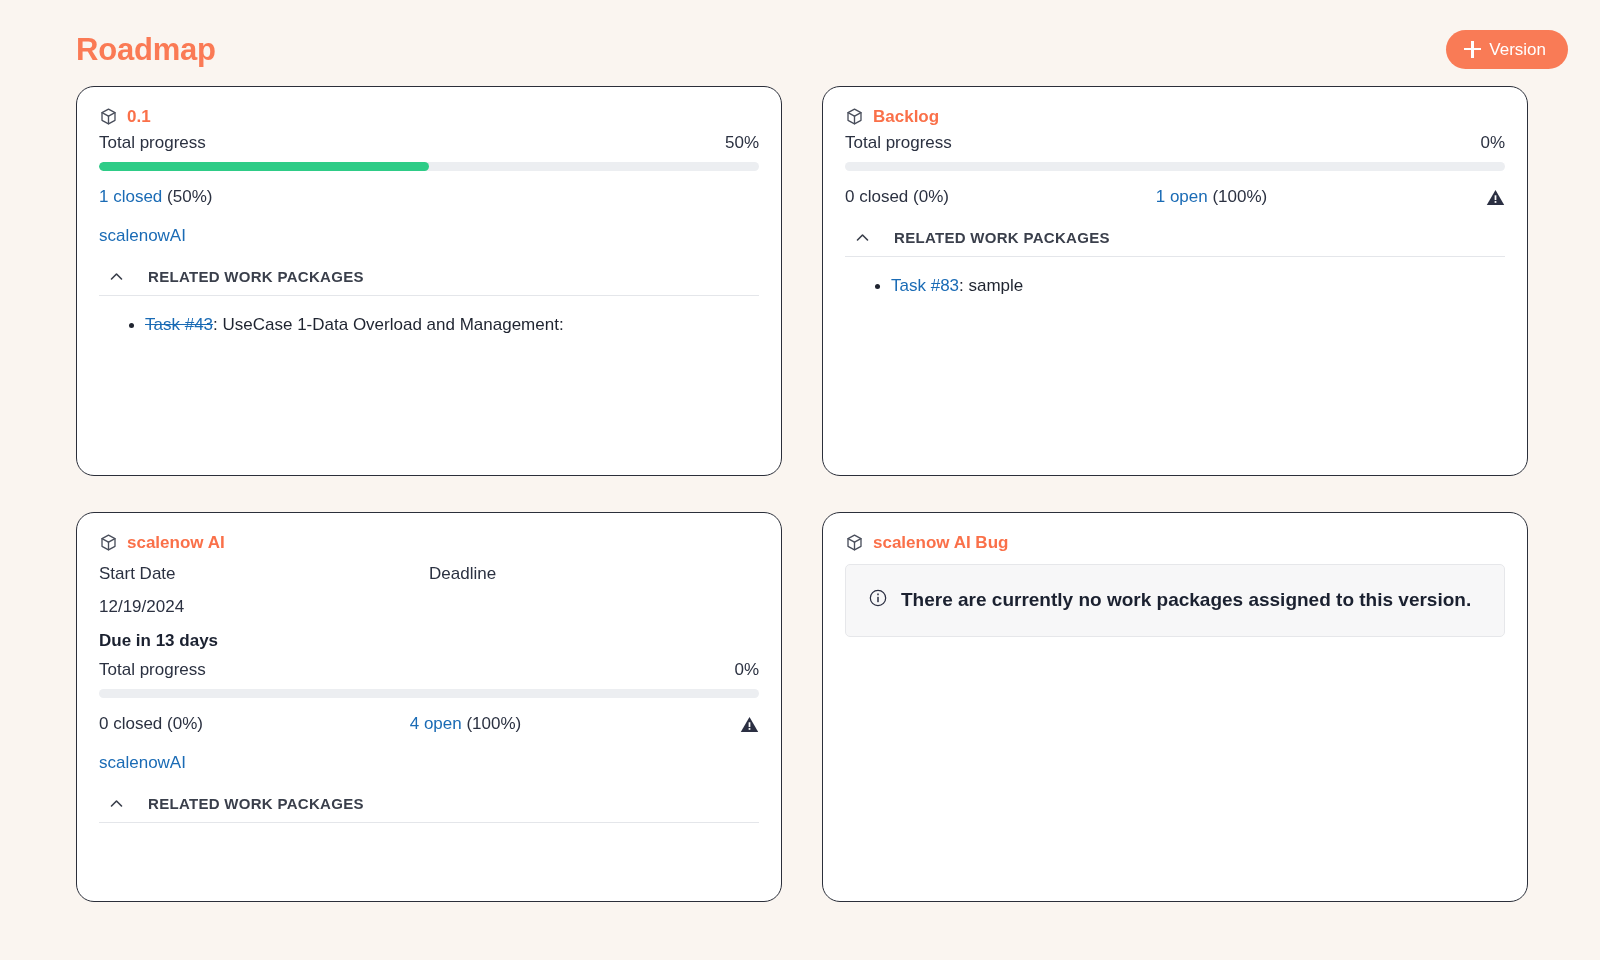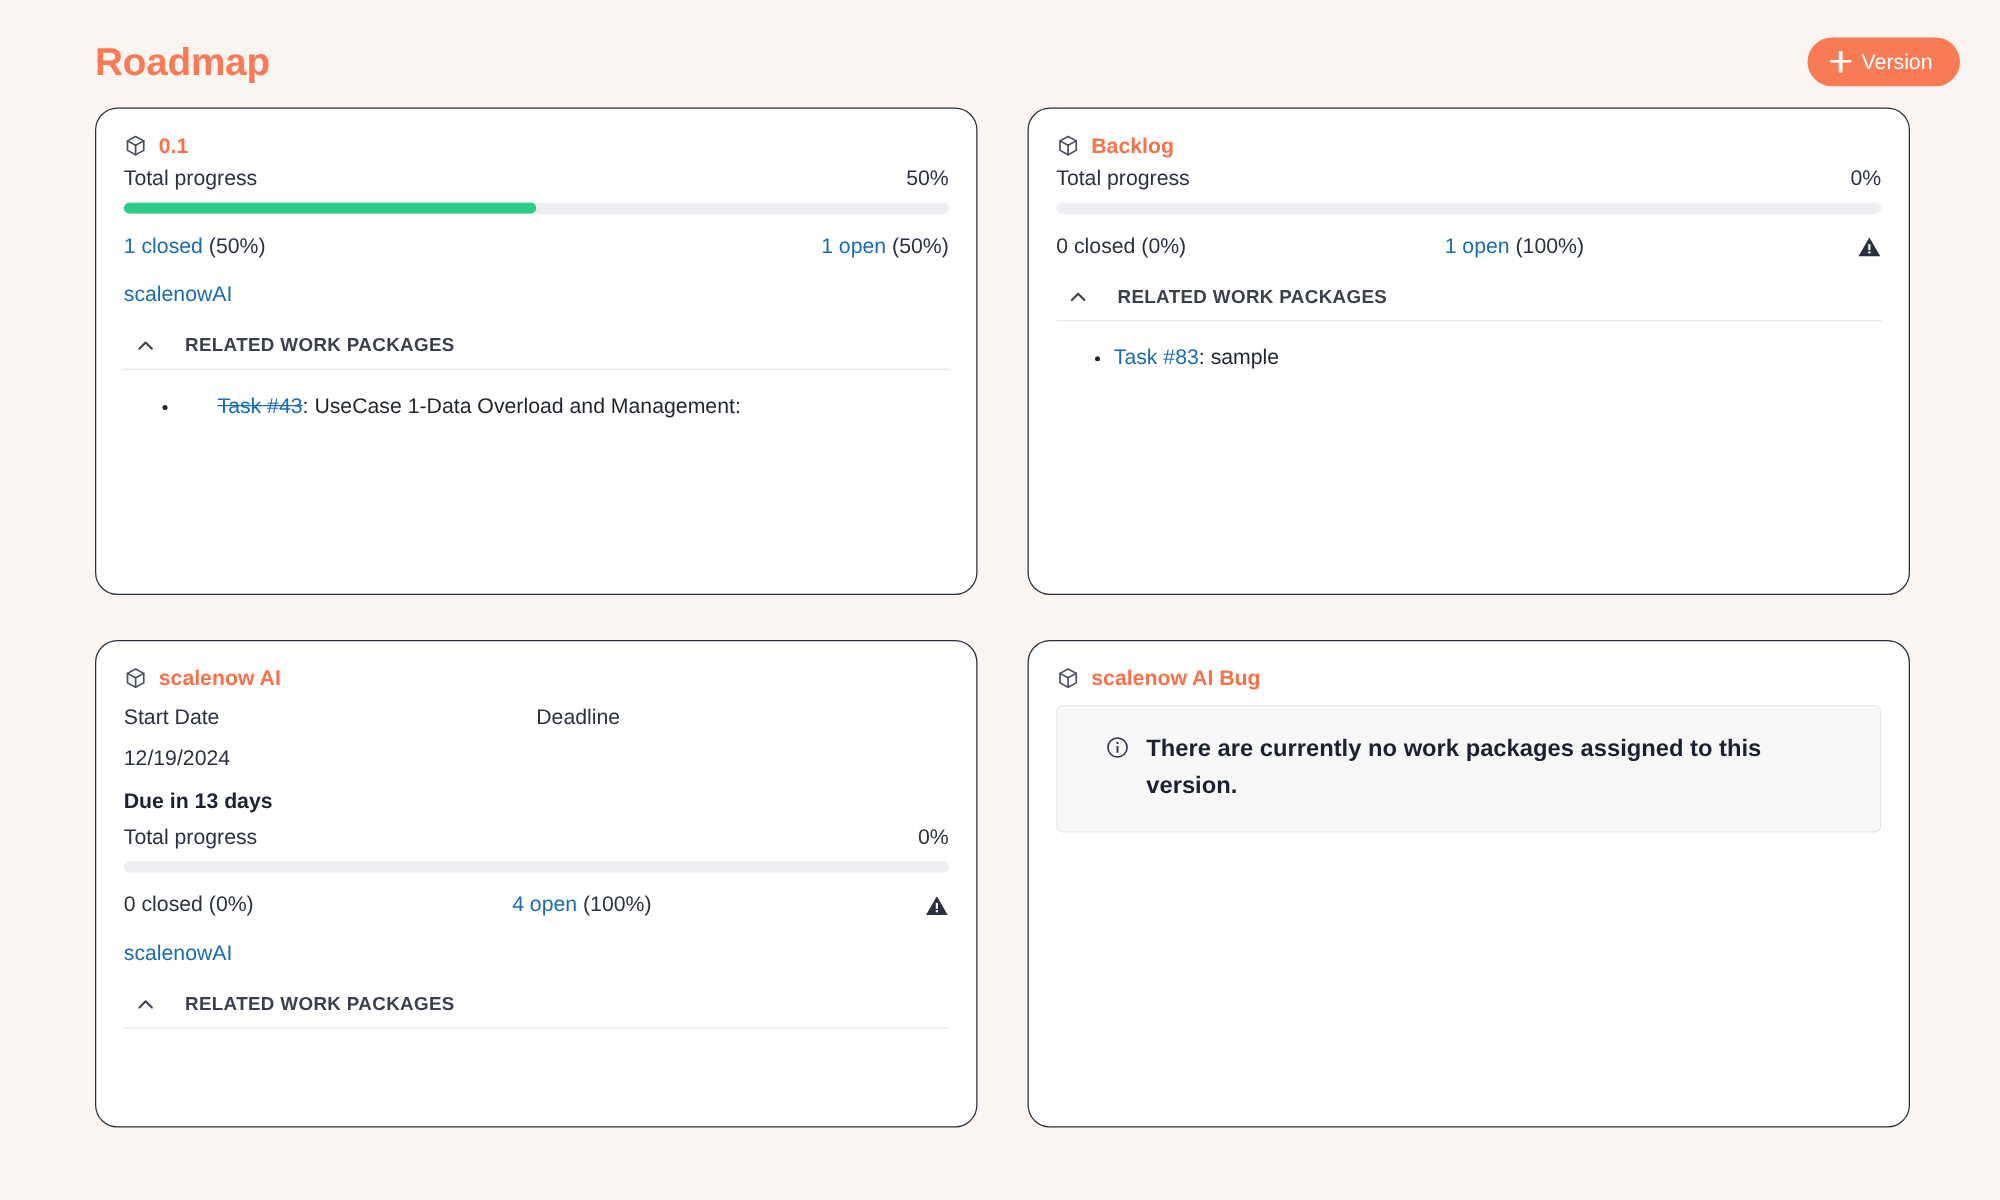--- a/index.html
+++ b/index.html
@@ -306,10 +306,6 @@
           <a class="link closed-link">1 closed</a>
           <span>(50%)</span>
         </span>
-        <span class="counts-right">
-          <a class="link">1 open</a>
-          <span>(50%)</span>
-        </span>
       </div>
 
       <a class="project-link">scalenowAI</a>

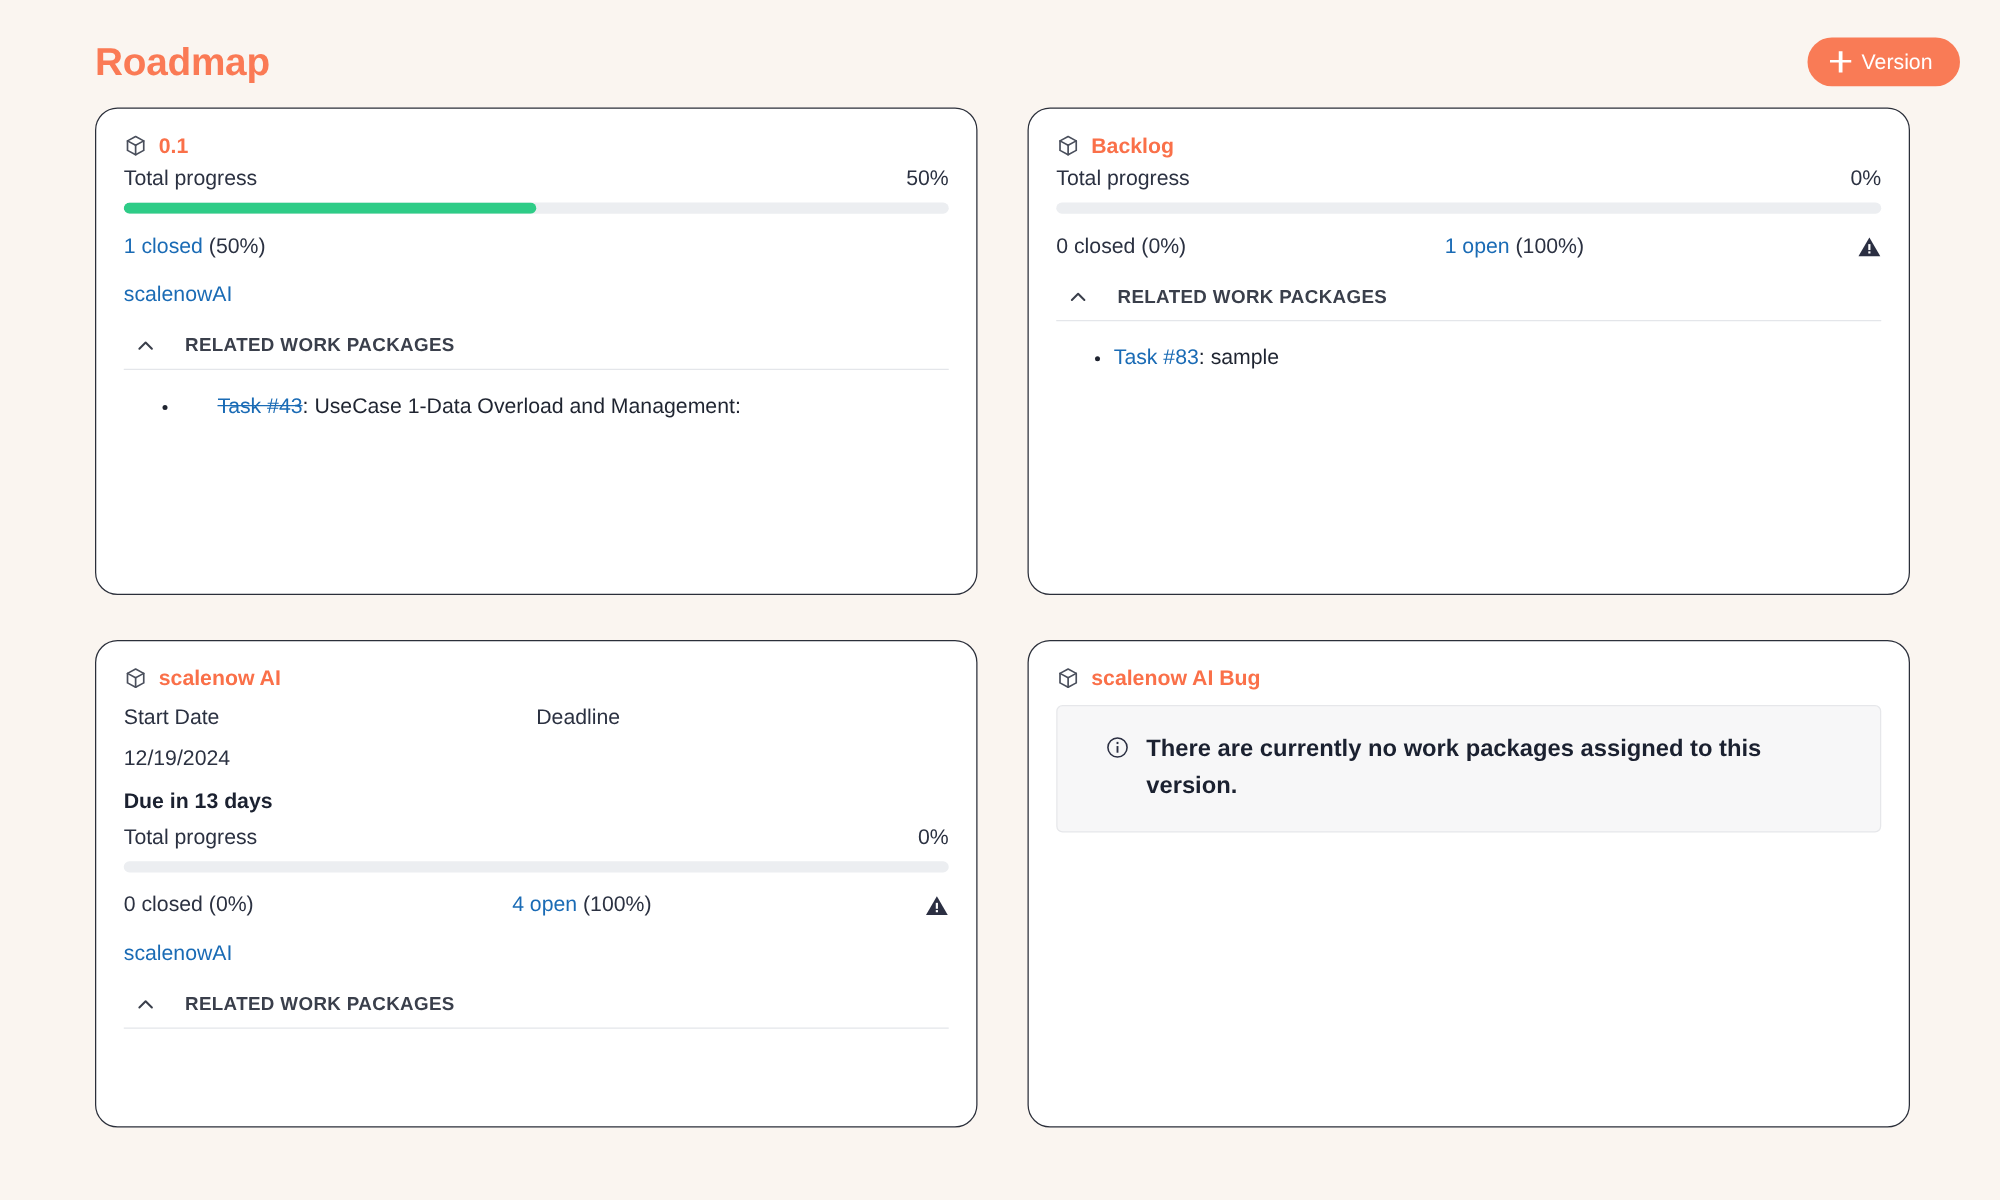--- a/index.html
+++ b/index.html
@@ -244,7 +244,6 @@
   }
   .task-link.closed {
     text-decoration: line-through;
-    margin-left: 29px;
   }
 
   

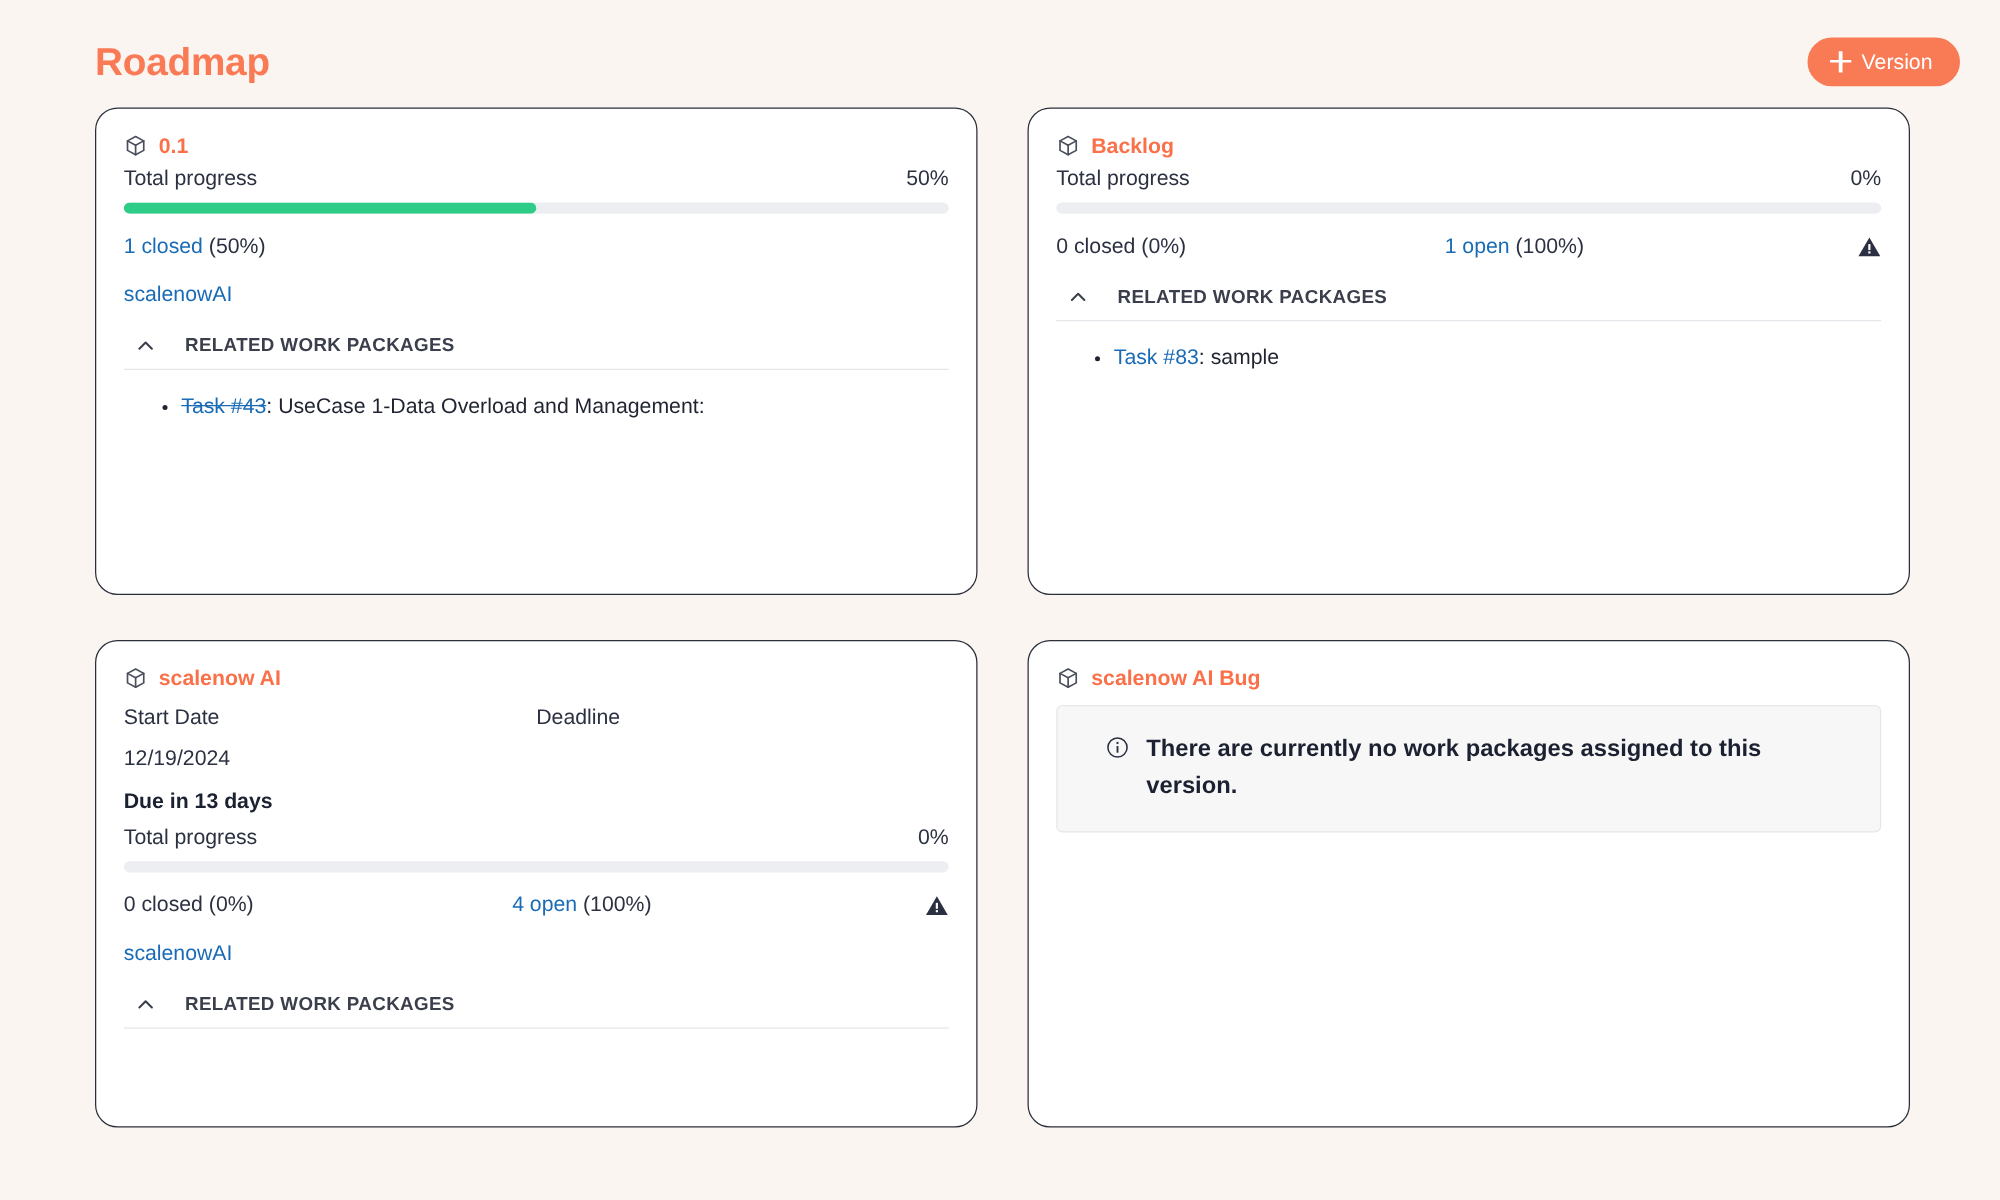--- a/index.html
+++ b/index.html
@@ -252,7 +252,7 @@
     background: #f7f7f8;
     border: 1px solid #e6e7ea;
     border-radius: 5px;
-    padding: 20px 22px 22px 38px;
+    padding: 20px 22px 22px 22px;
     display: flex;
     gap: 13px;
     align-items: flex-start;

